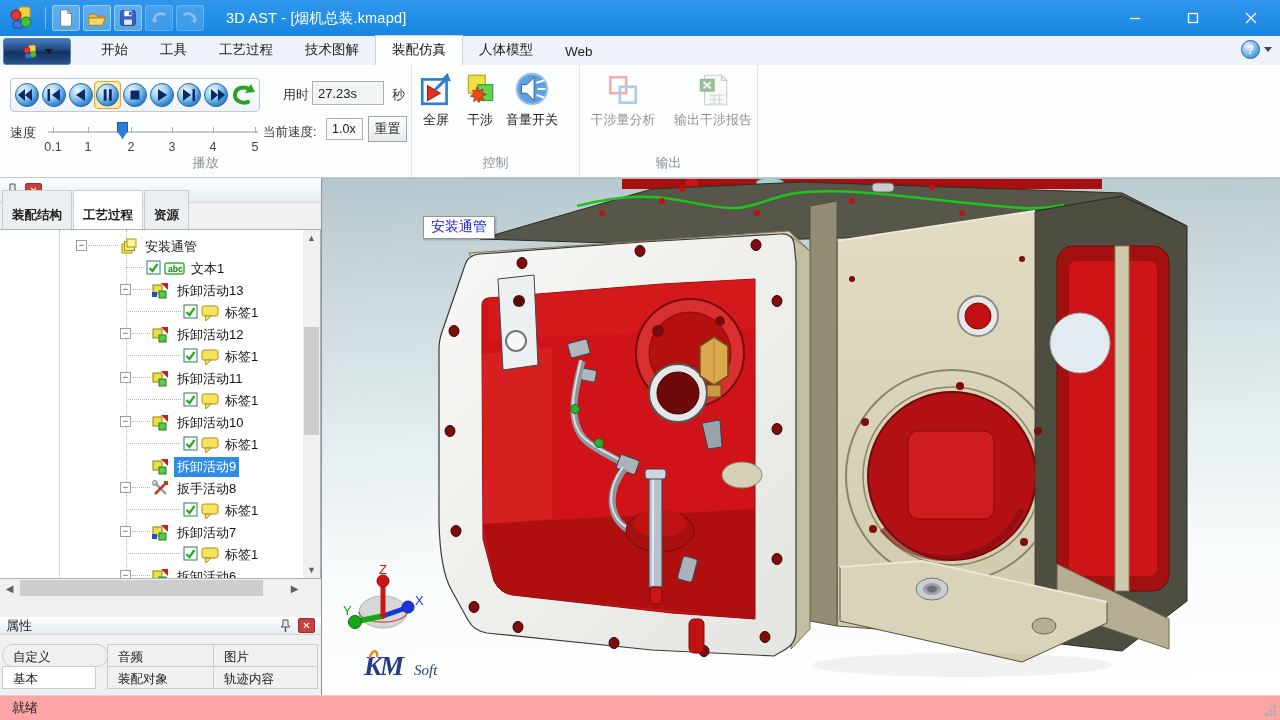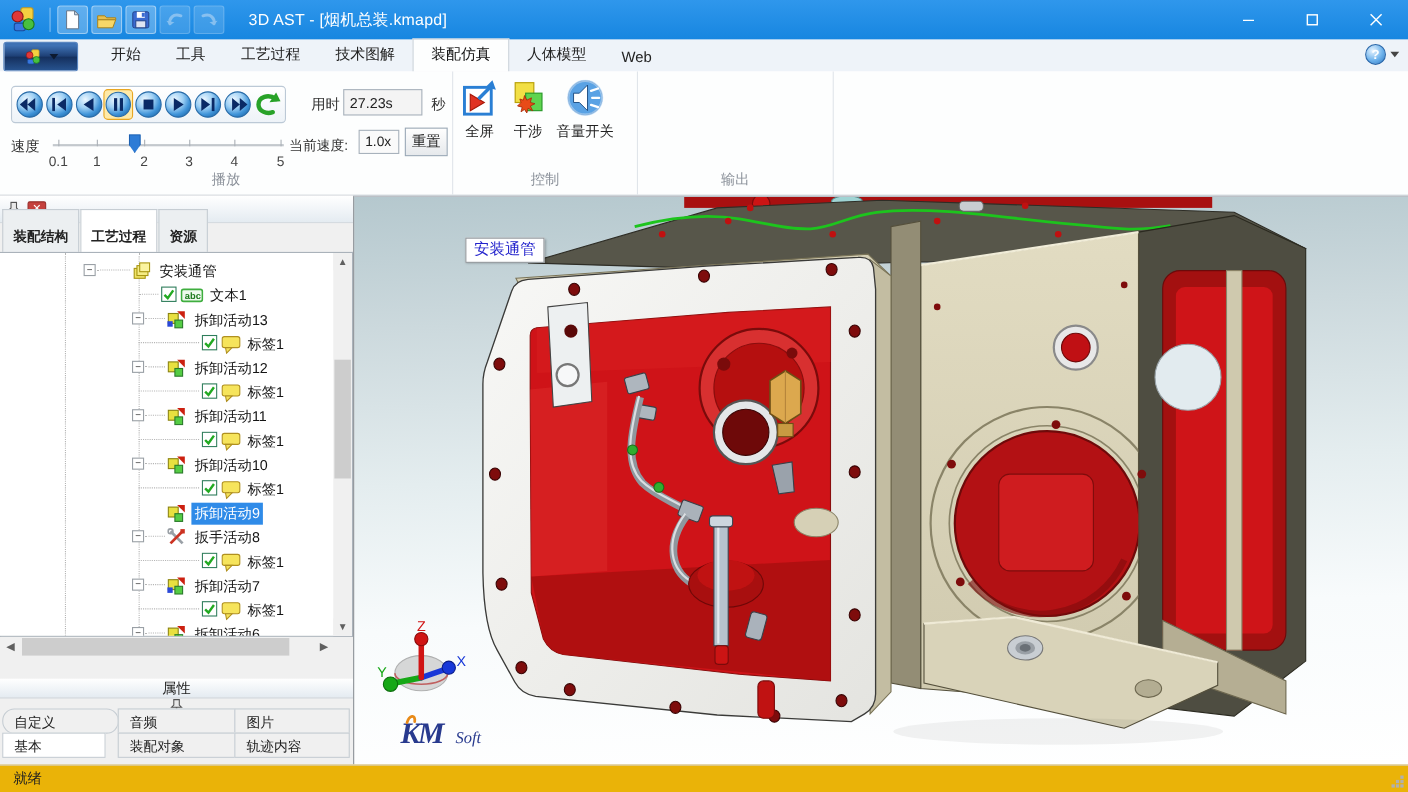--- a/index.html
+++ b/index.html
@@ -431,6 +431,25 @@
     </div>
 
     <div class="rgroup grp-output">
+      <div class="out-wrap">
+        <div class="ricon-btn disabled" style="width:82px;">
+          <svg width="36" height="36" viewBox="0 0 34 34">
+            <rect x="5" y="5" width="15" height="15" fill="none" stroke="#e06060" stroke-width="2.5"></rect>
+            <rect x="14" y="14" width="15" height="15" fill="none" stroke="#5aa0e0" stroke-width="2.5"></rect>
+          </svg>
+          <span class="lbl">干涉量分析</span>
+        </div>
+        <div class="ricon-btn disabled" style="width:94px;">
+          <svg width="36" height="36" viewBox="0 0 34 34">
+            <path d="M9,3 h16 l5,5 v23 h-21 z" fill="#f4f4f2" stroke="#9aa0a6"></path>
+            <path d="M25,3 l5,5 h-5 z" fill="#d8dde2" stroke="#9aa0a6"></path>
+            <rect x="5" y="7" width="13" height="11" fill="#3f8a3f" stroke="#20661f"></rect>
+            <path d="M8,9.5 l7,6 M15,9.5 l-7,6" stroke="#fff" stroke-width="1.6"></path>
+            <path d="M14,22 h13 M14,26 h13 M14,30 h13 M18,20 v11 M23,20 v11" stroke="#a8c4a8" stroke-width="1.2" fill="none"></path>
+          </svg>
+          <span class="lbl">输出干涉报告</span>
+        </div>
+      </div>
       <div class="grp-label">输出</div>
     </div>
   </div>

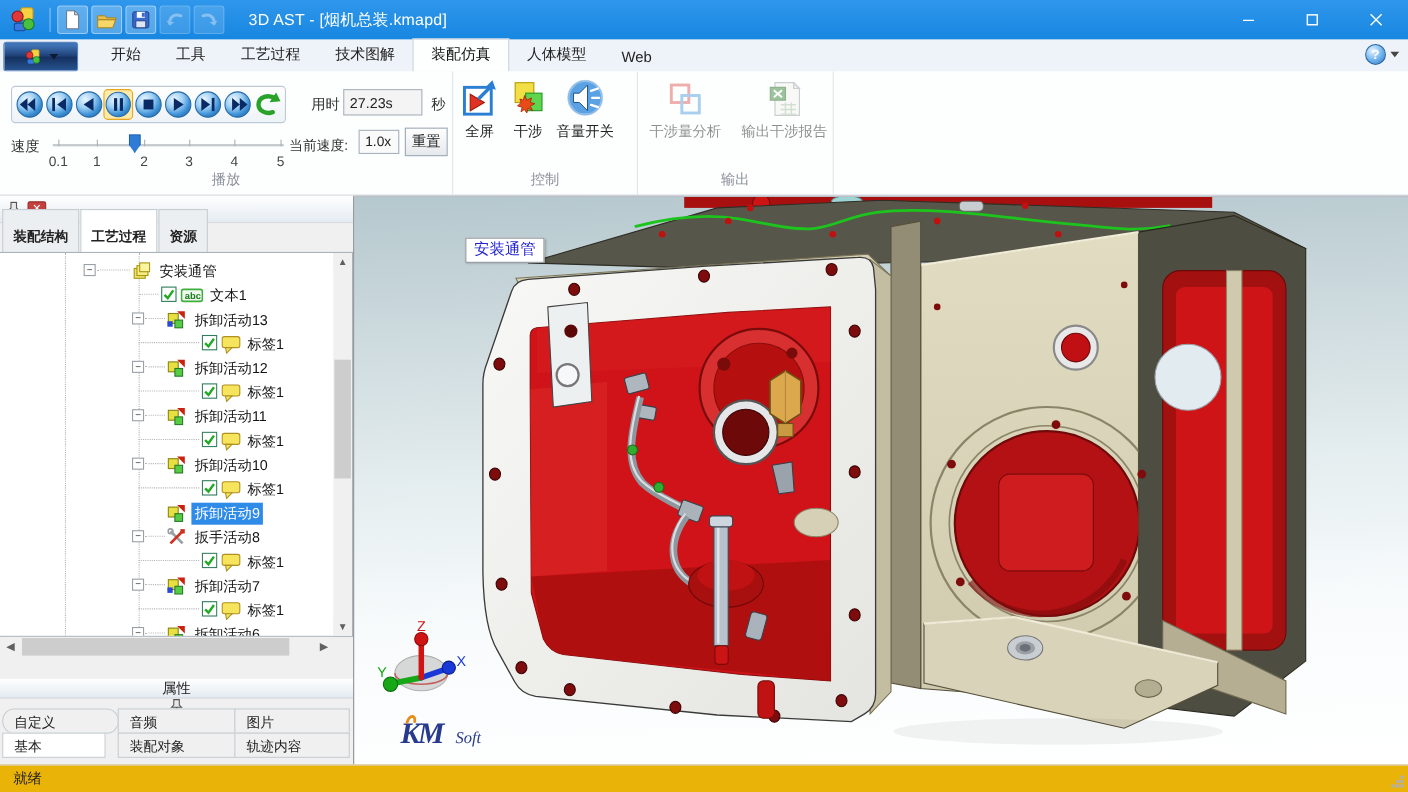--- a/index.html
+++ b/index.html
@@ -667,7 +667,7 @@
       </div>
 
       <div class="panel" style="top:439px;height:76px;">
-        <div class="phdr" style="height:18px;flex-direction:column;">
+        <div class="phdr" style="height:18px;">
           <span class="ptitle">属性</span>
           <span class="pin-ico">
             <svg width="13" height="14" viewBox="0 0 13 14">

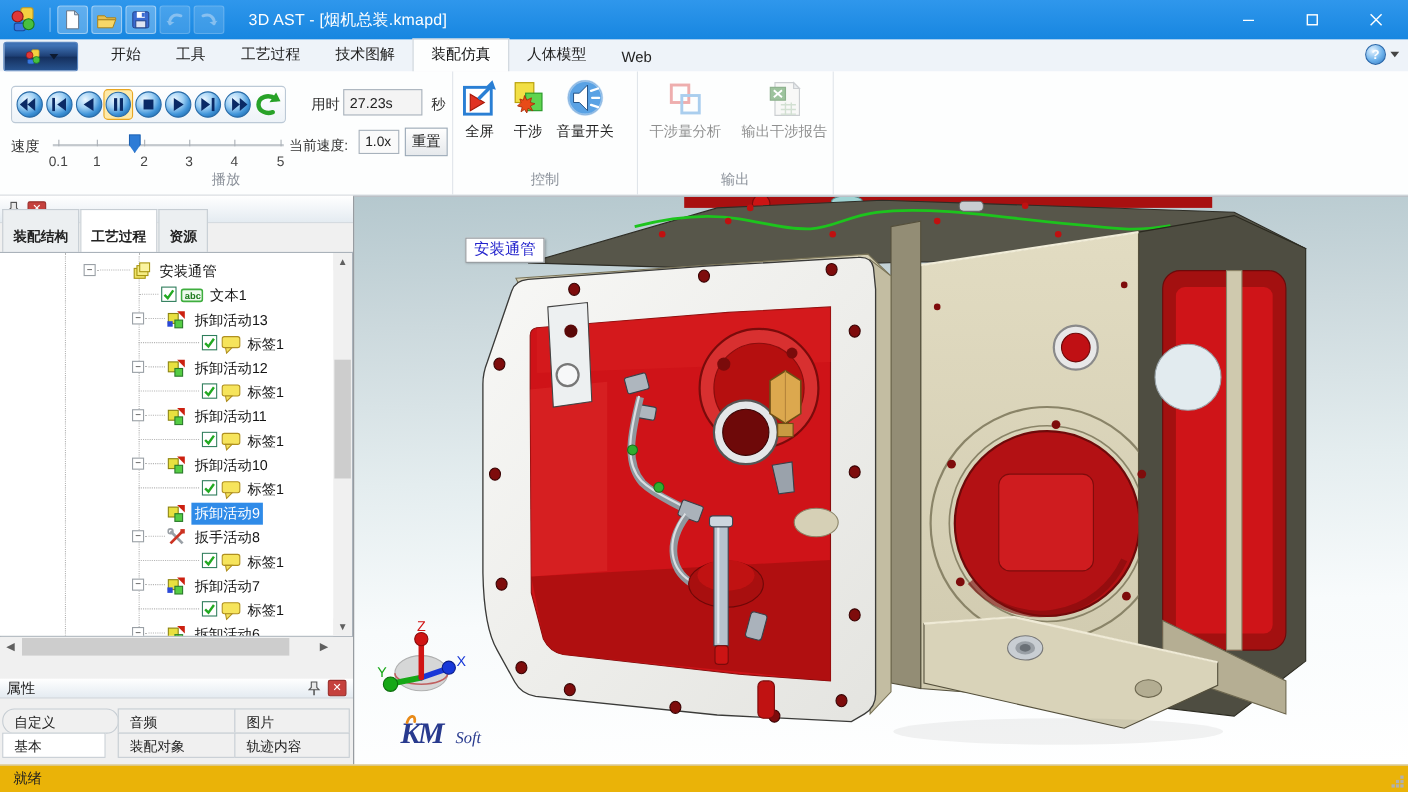--- a/index.html
+++ b/index.html
@@ -132,7 +132,7 @@
   .kmlogo{position:absolute;left:40px;top:468px;}
 
   
-  .statusbar{position:absolute;left:0;top:695px;width:1280px;height:25px;background:#eab308;
+  .statusbar{position:absolute;left:0;top:695px;width:1280px;height:25px;background:#fca5a5;
     border-top:1px solid #d5d5d5;display:flex;align-items:center;}
   .status-text{margin-left:12px;font-size:13px;color:#222;}
   .grip{position:absolute;right:3px;bottom:3px;}

